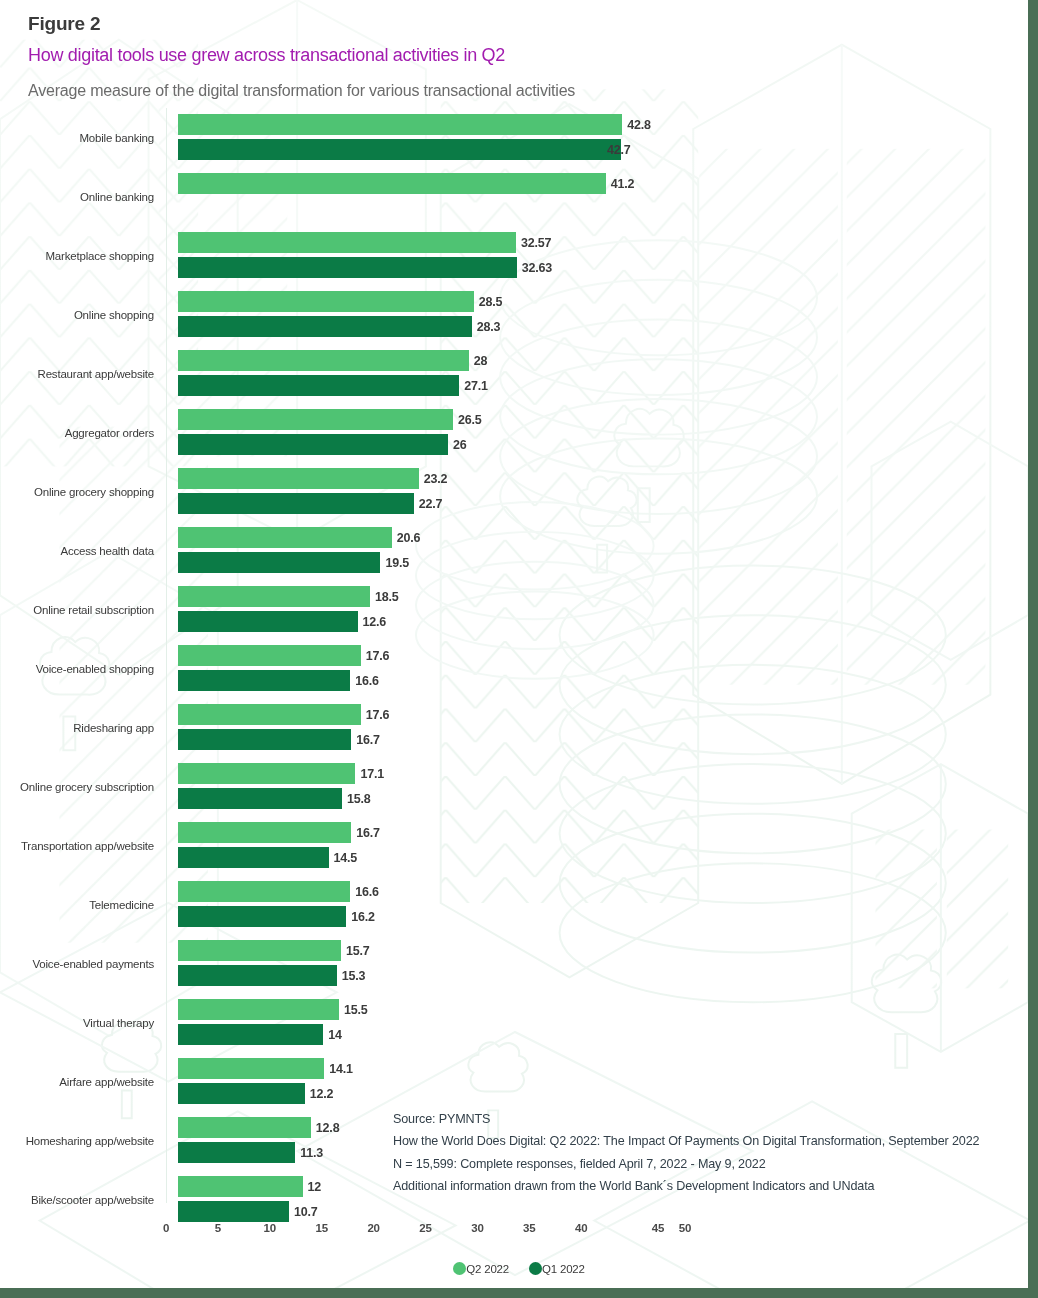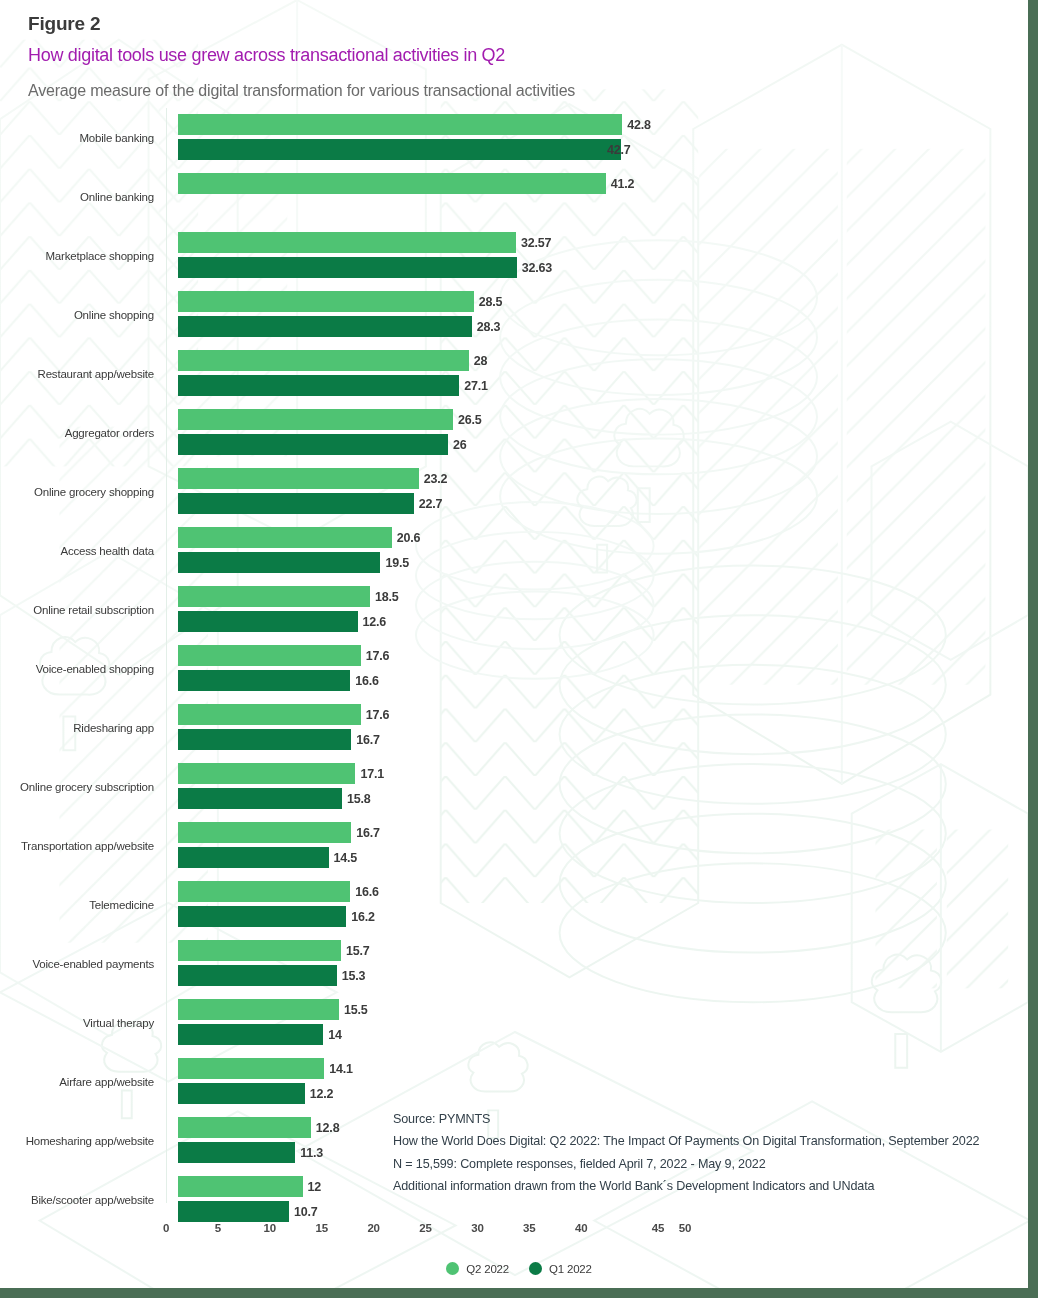--- a/index.html
+++ b/index.html
@@ -116,7 +116,7 @@
     display:flex; justify-content:center; align-items:center; gap:20px;
     z-index:3;
   }
-  .legend-item { display:flex; align-items:center; gap:7px; }
+  .legend-item { display:flex; align-items:center; }
   .legend-dot { width:13px; height:13px; border-radius:50%; display:block; }
   .legend-text { font-size:11.5px; color:#3a3a3a; letter-spacing:-0.2px; }
 

